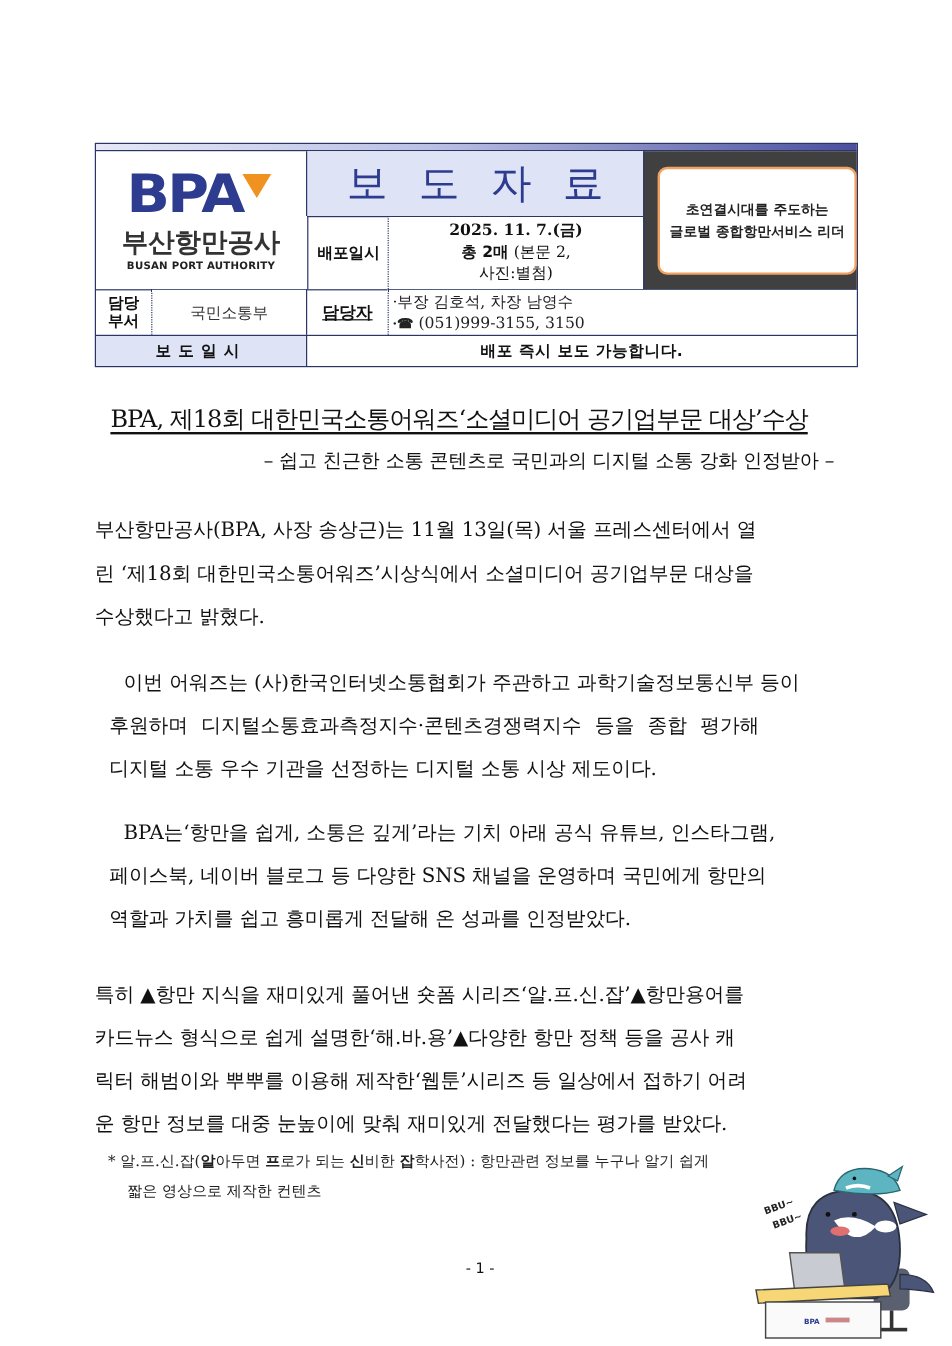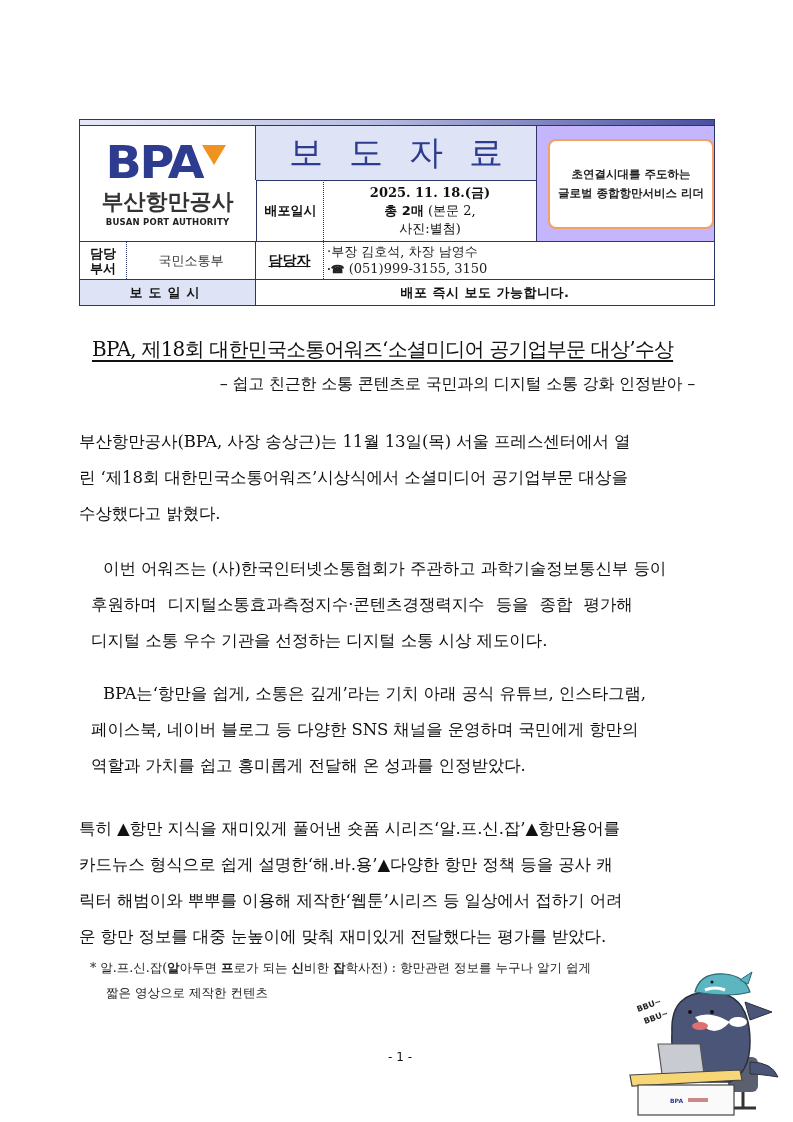--- a/index.html
+++ b/index.html
@@ -32,7 +32,7 @@
 
   .title { left: 175px; top: 6px; width: 281px; height: 54px; font-size: 34px; letter-spacing: 26px;
            color: #2d3c8f; padding-left: 26px; }
-  .slogan-wrap { left: 456px; top: 6px; width: 178px; height: 115px; background: #c4b5fd; padding-left: 11px; }
+  .slogan-wrap { left: 456px; top: 6px; width: 178px; height: 115px; background: #404040; padding-left: 11px; }
   .slogan { width: 170px; height: 90px; border: 2px solid #f1a262; border-radius: 8px; box-sizing: border-box;
             display: flex; flex-direction: column; align-items: center; justify-content: center;
             font-family: "DejaVu Sans", sans-serif; font-weight: bold; font-size: 11.5px; color: #222;

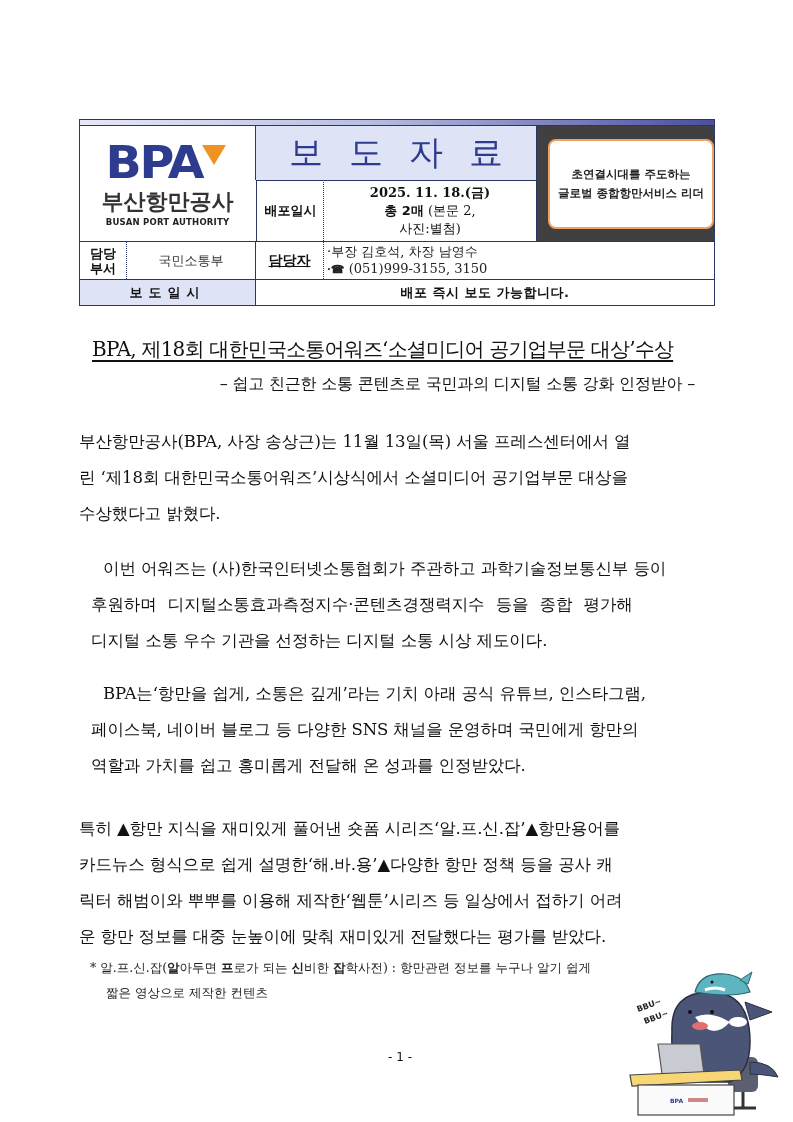--- a/index.html
+++ b/index.html
@@ -111,7 +111,7 @@
 
   <div class="cell dist-label bl bt">배포일시</div>
   <div class="cell dist-value dl bt">
-    <span class="dist-date">2025. 11. 18.(금)</span>
+    <span class="dist-date">2025. 11. 7.(금)</span>
     <span><b class="bold-sans">총 2매</b><span> (본문 2,</span></span>
     <span>사진:별첨)</span>
   </div>

